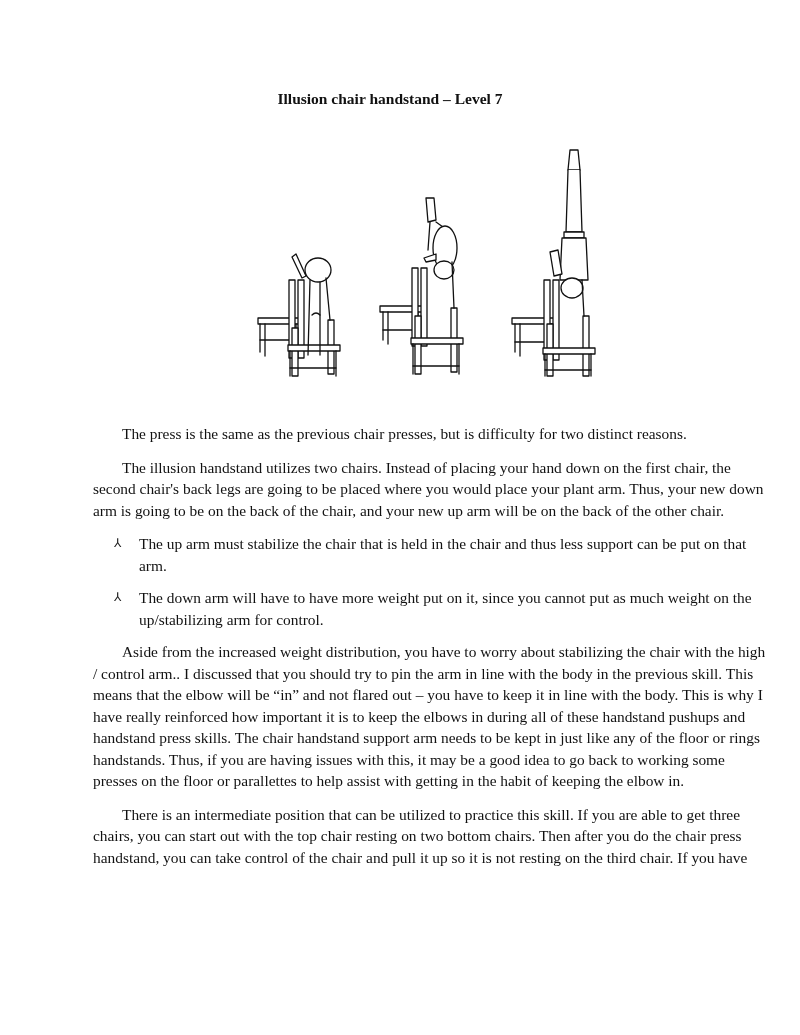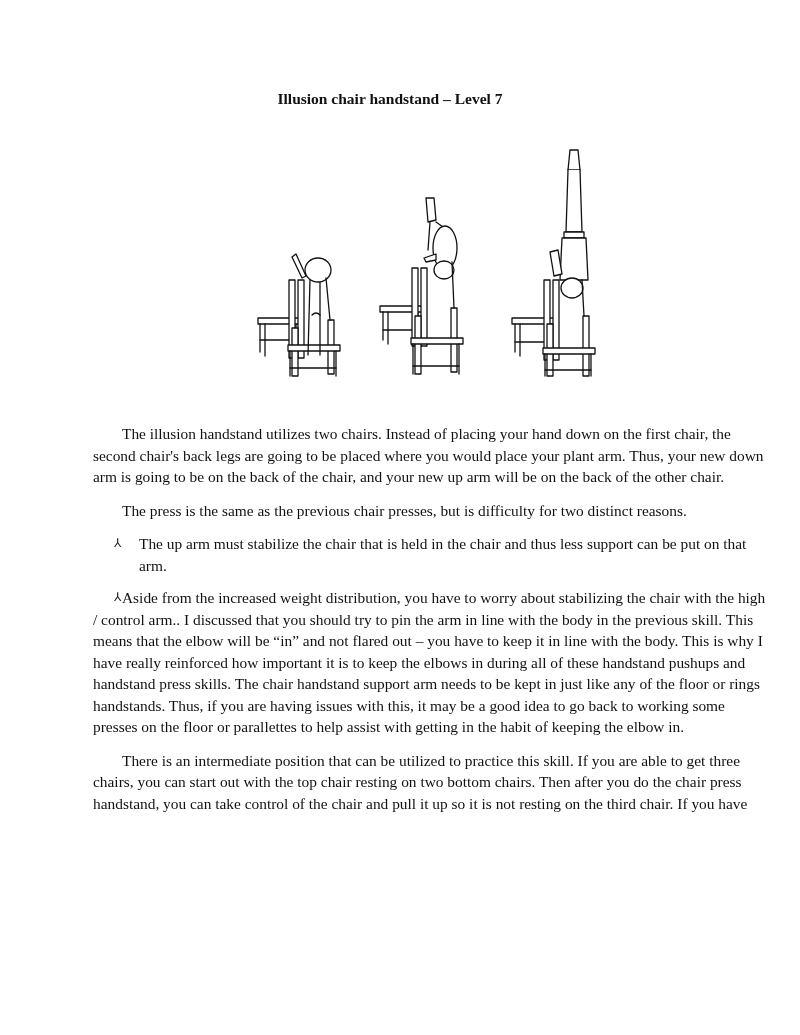--- a/index.html
+++ b/index.html
@@ -127,8 +127,8 @@
 </div>
 
 <div class="content">
+  <p>The press is the same as the previous chair presses, but is difficulty for two distinct reasons.</p>
   <p>The illusion handstand utilizes two chairs. Instead of placing your hand down on the first chair, the second chair's back legs are going to be placed where you would place your plant arm. Thus, your new down arm is going to be on the back of the chair, and your new up arm will be on the back of the other chair.</p>
-  <p>The press is the same as the previous chair presses, but is difficulty for two distinct reasons.</p>
   <ul class="bullets">
     <li>
       <span class="bullet-icon">⅄</span>

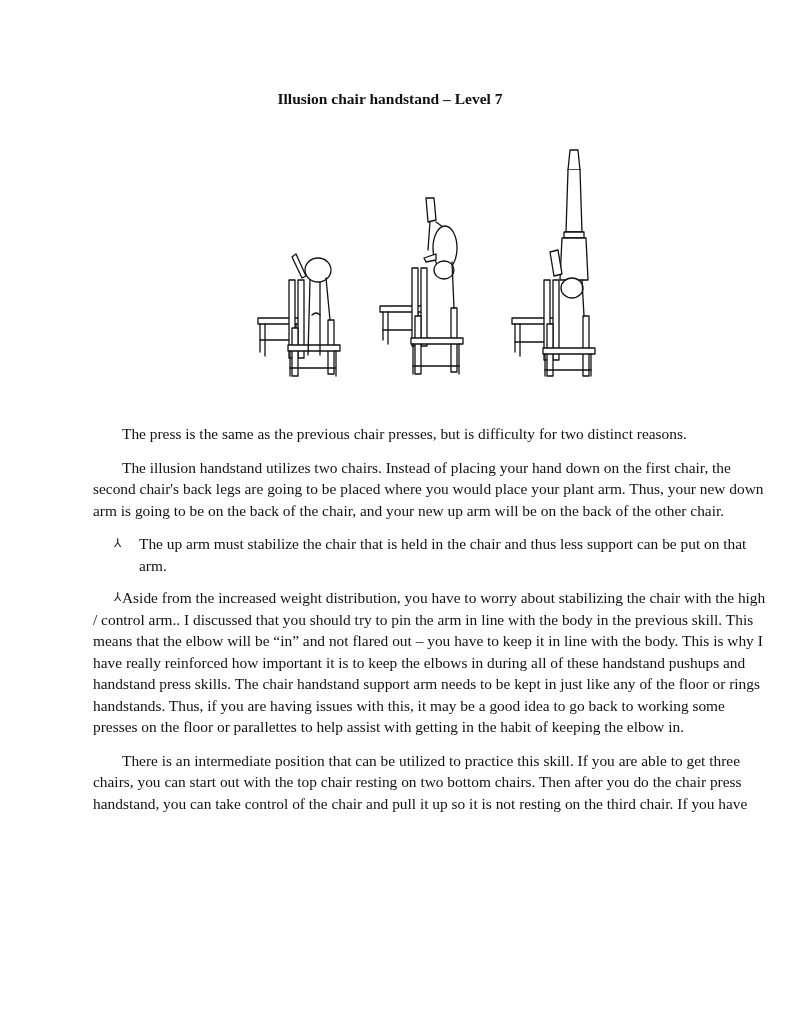--- a/index.html
+++ b/index.html
@@ -136,6 +136,7 @@
     </li>
     <li>
       <span class="bullet-icon">⅄</span>
+      <span>The down arm will have to have more weight put on it, since you cannot put as much weight on the up/stabilizing arm for control.</span>
     </li>
   </ul>
   <p>Aside from the increased weight distribution, you have to worry about stabilizing the chair with the high / control arm.. I discussed that you should try to pin the arm  in line with the body in the previous skill. This means that the elbow will be “in” and not flared out – you have to  keep it in line with the body. This is why I have really reinforced how important it is to keep the elbows in during all of these handstand pushups and handstand press skills. The chair handstand support arm needs to be kept in just like any of the floor or rings handstands. Thus, if you are having issues with this, it may be a good idea to go back to working some presses on the floor or parallettes to help assist with getting in the habit of keeping the elbow in.</p>

